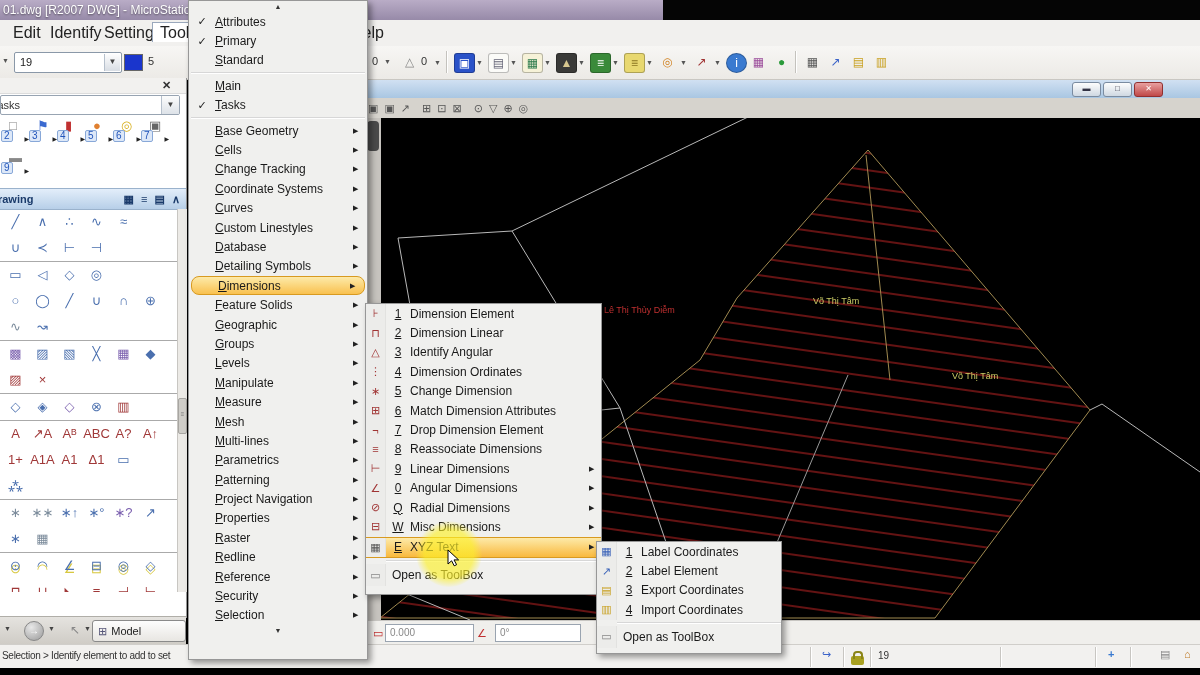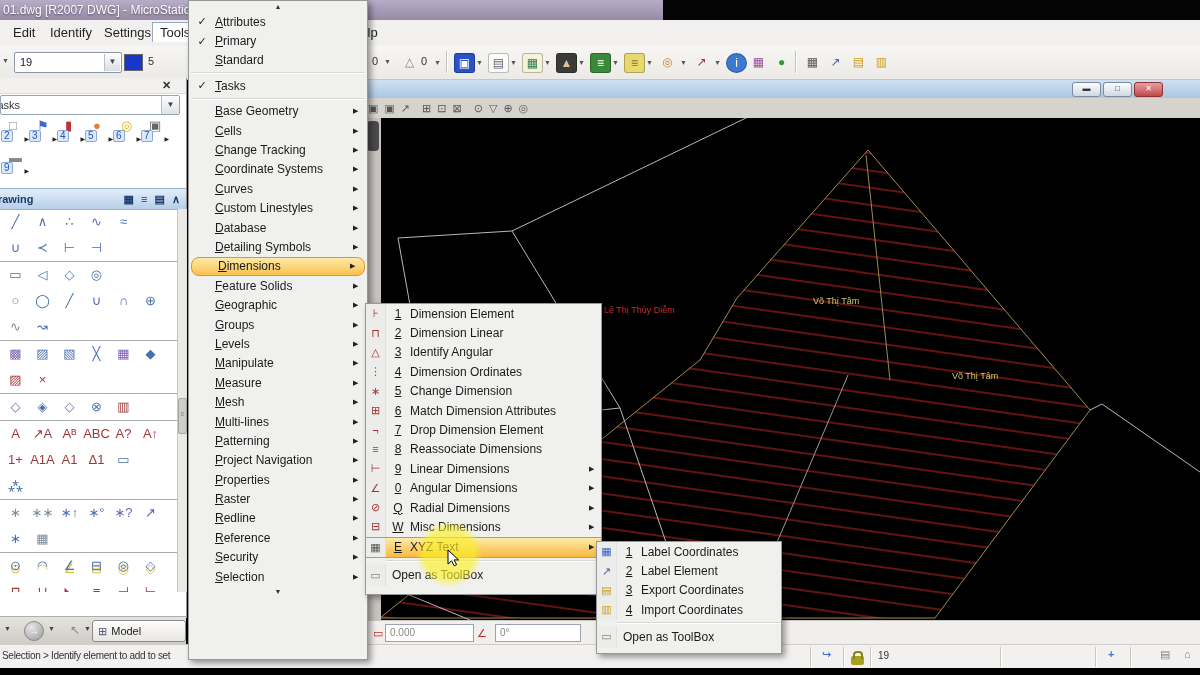--- a/index.html
+++ b/index.html
@@ -14,7 +14,7 @@
             white-space:nowrap;overflow:hidden;z-index:3;}
   #titlebar-black{left:655px;top:0;width:545px;height:20px;background:#050505;z-index:2;}
   #menubar{left:0;top:20px;width:1200px;height:26px;background:#f1f0ee;border-bottom:3px solid #22c55e;
-           font-size:13px;color:#222;z-index:3;}
+           font-size:16px;color:#222;z-index:3;}
   .mb-item{position:absolute;top:3px;height:19px;line-height:19px;padding:0 7px;}
   .mb-item.active{background:#fff;border:1px solid #9aa8bc;border-bottom:none;top:2px;}
   #toolbar{left:0;top:46px;width:1200px;height:33px;background:linear-gradient(#f7f6f4,#eceae6);

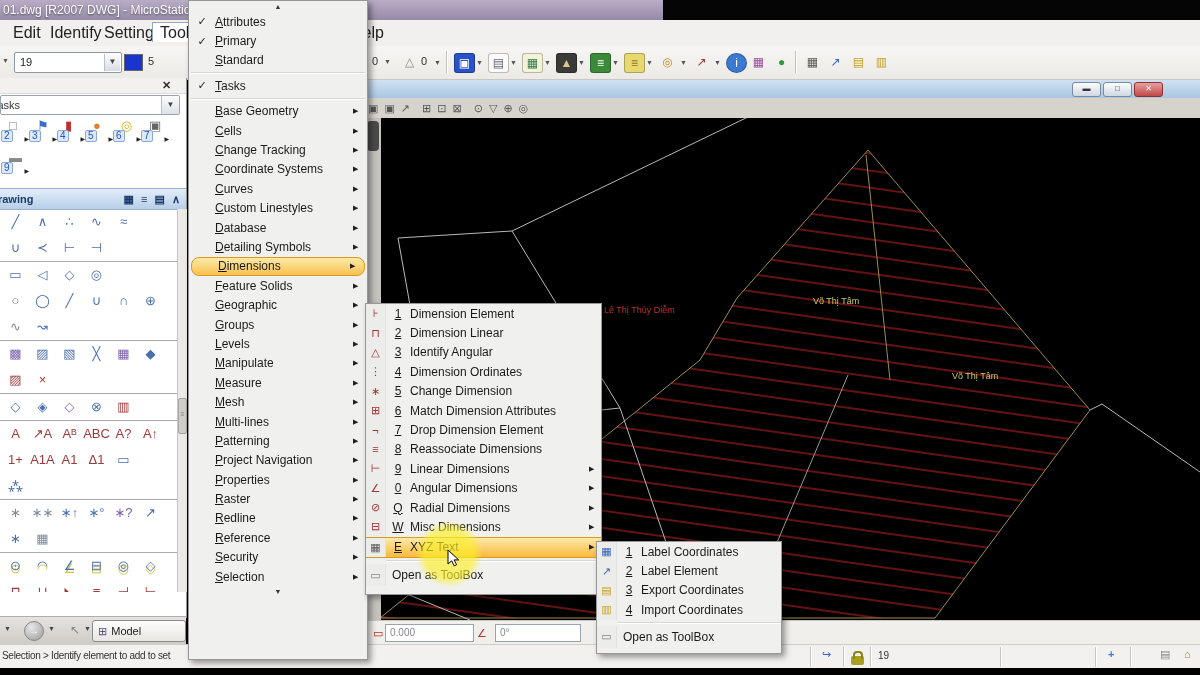--- a/index.html
+++ b/index.html
@@ -297,6 +297,11 @@
     </div>
     <div class="tm-sep"></div>
     <div class="tm-row">
+      <span class="tm-check"></span>
+      <span class="tm-label"><u>M</u>ain</span>
+      <span class="tm-arrow"></span>
+    </div>
+    <div class="tm-row">
       <span class="tm-check">✓</span>
       <span class="tm-label"><u>T</u>asks</span>
       <span class="tm-arrow"></span>

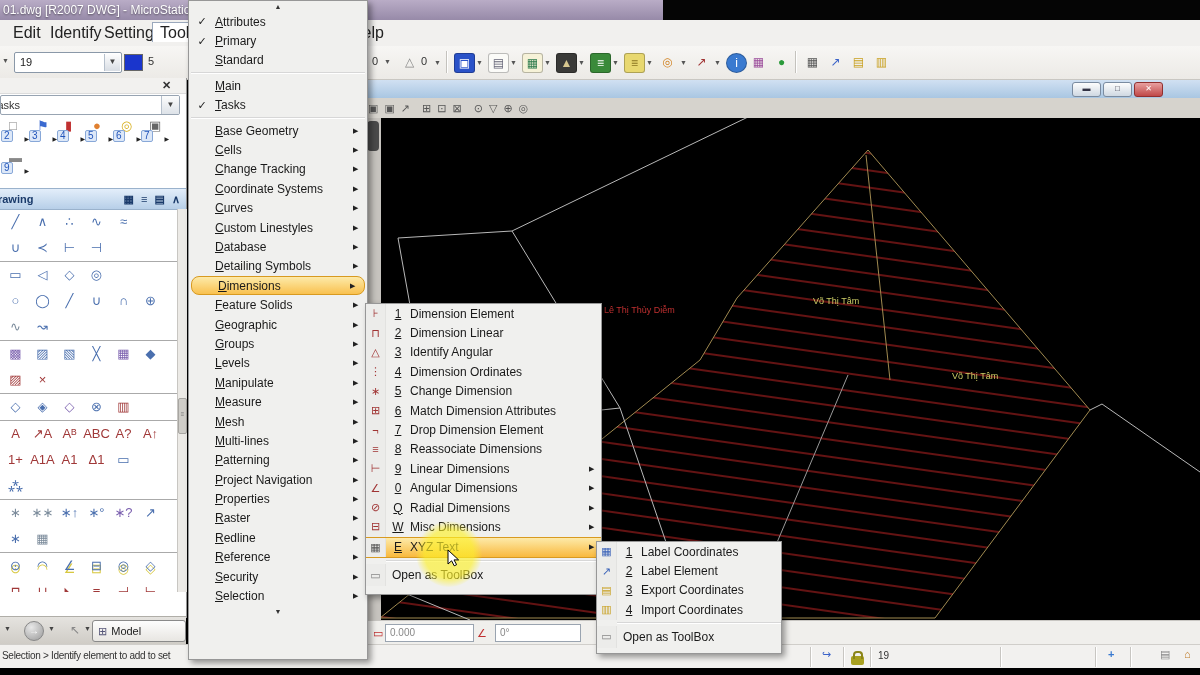--- a/index.html
+++ b/index.html
@@ -394,6 +394,11 @@
     </div>
     <div class="tm-row">
       <span class="tm-check"></span>
+      <span class="tm-label"><u>P</u>arametrics</span>
+      <span class="tm-arrow">▶</span>
+    </div>
+    <div class="tm-row">
+      <span class="tm-check"></span>
       <span class="tm-label"><u>P</u>atterning</span>
       <span class="tm-arrow">▶</span>
     </div>

